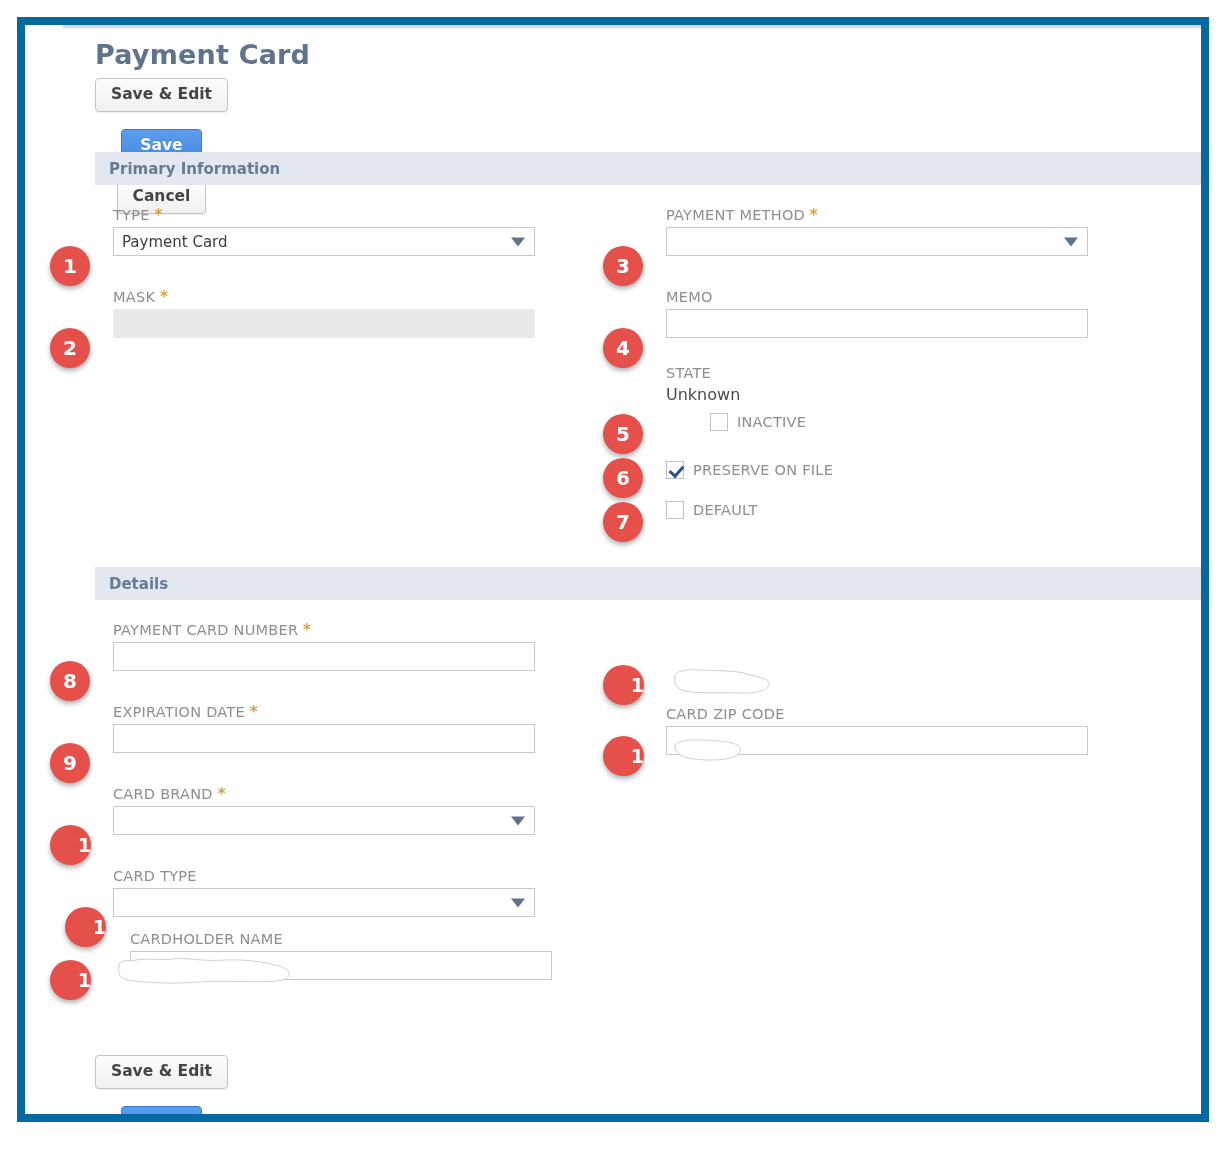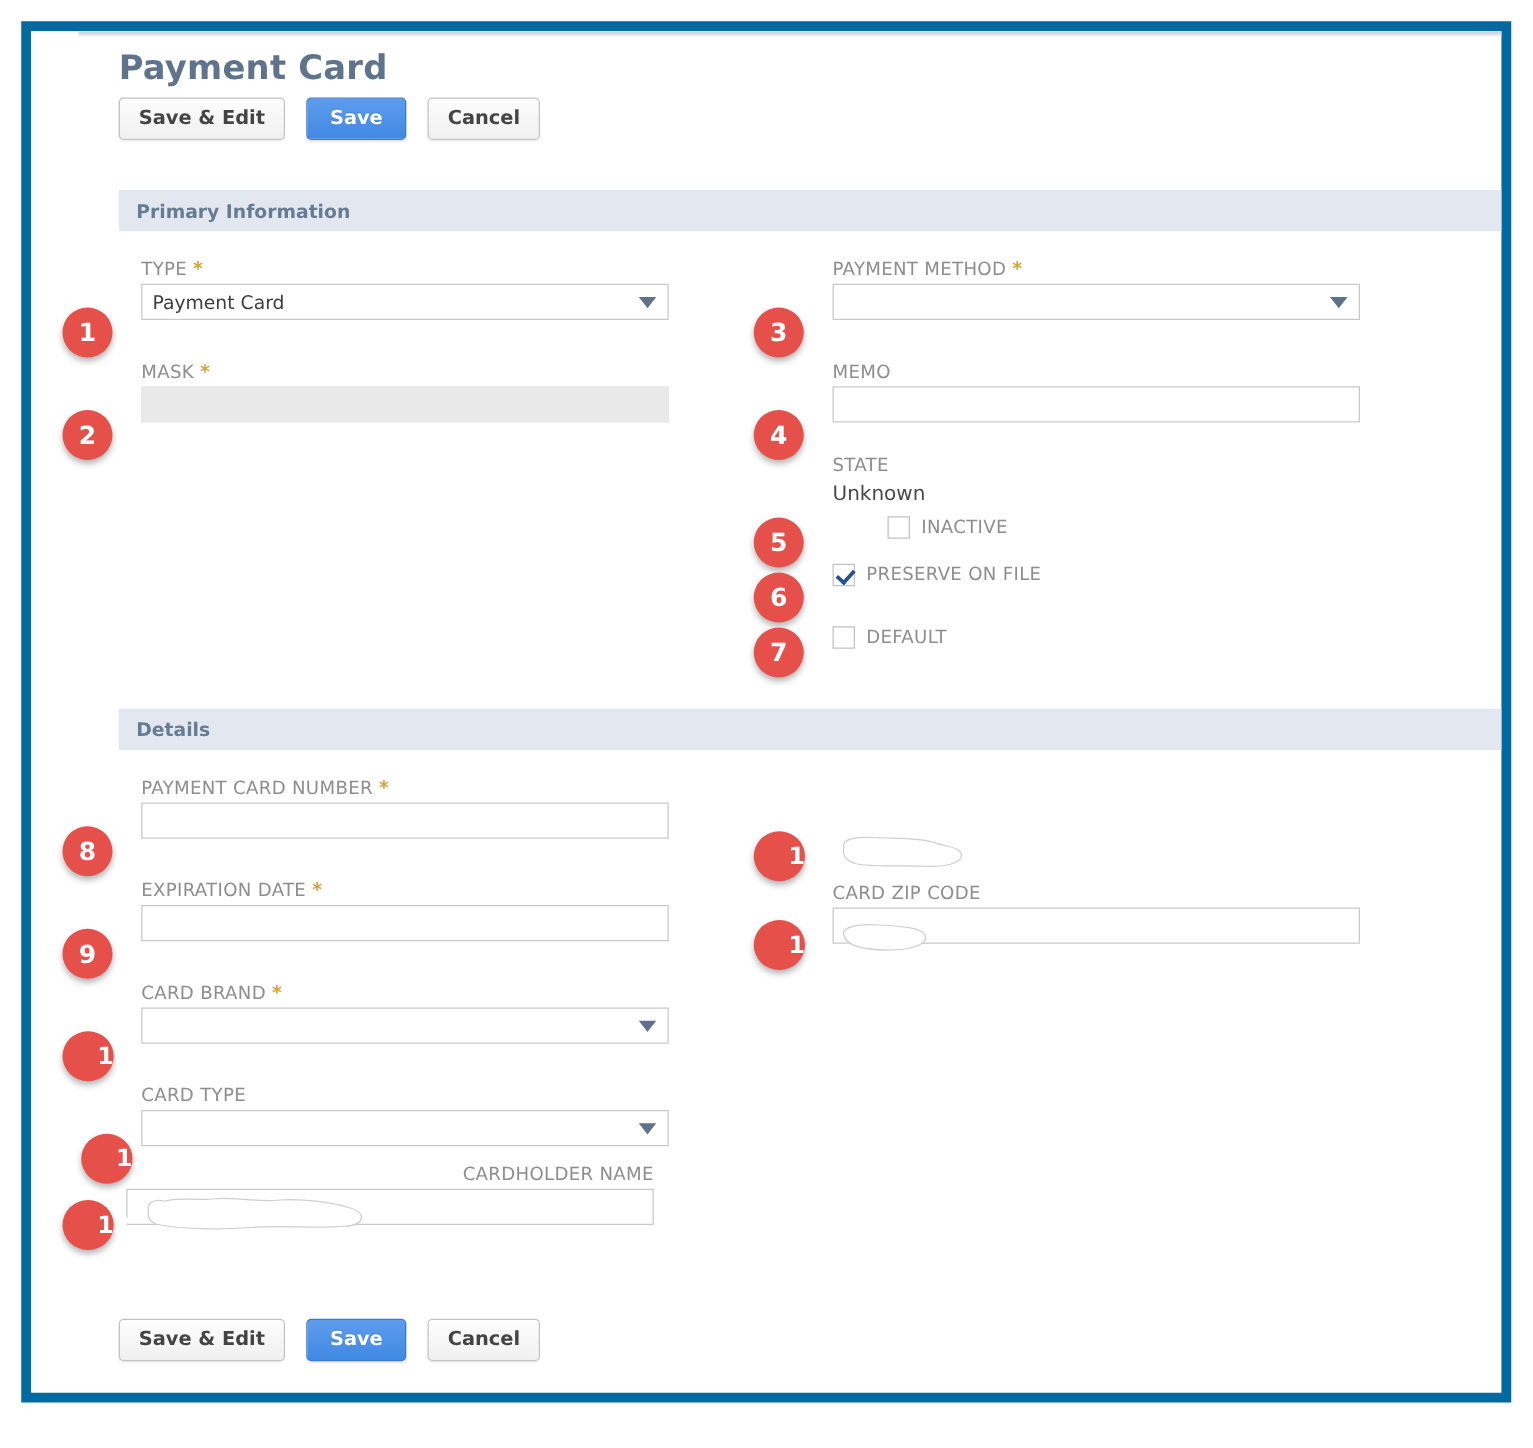--- a/index.html
+++ b/index.html
@@ -54,7 +54,7 @@
   }
 
   
-  .btnrow { position: absolute; display: flex; align-items: center; }
+  .btnrow { position: absolute; display: flex; align-items: center; flex-direction: column; }
   .btn {
     font-family: "DejaVu Sans", "Liberation Sans", sans-serif;
     font-size: 15.5px;

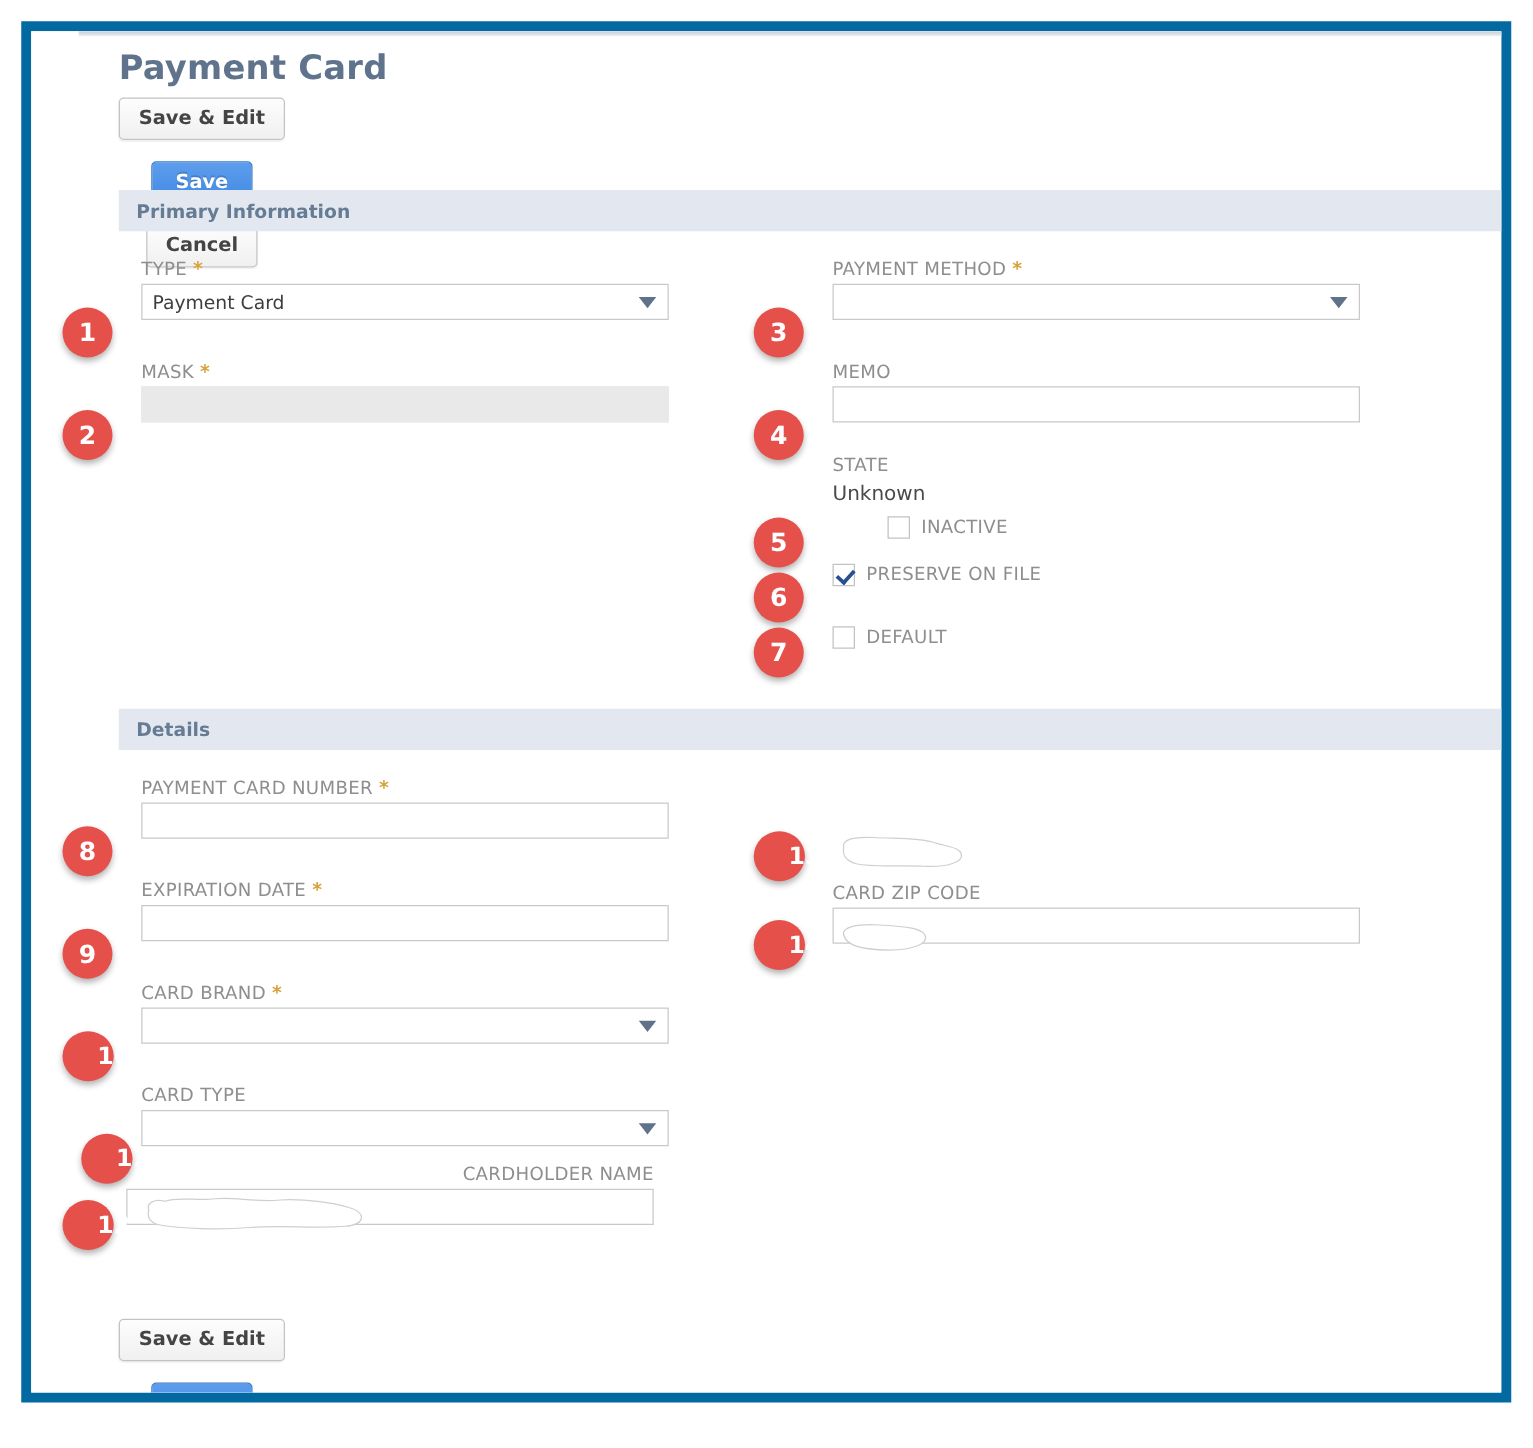--- a/index.html
+++ b/index.html
@@ -275,7 +275,7 @@
         </div>
         <div class="badge" style="left:578px; top:389px;">5</div>
 
-        <div class="chk-row" style="left:641px; top:426px;">
+        <div class="chk-row" style="left:641px; top:436px;">
           <span class="chk-box checked"></span>
           <span class="chk-label">PRESERVE ON FILE</span>
         </div>

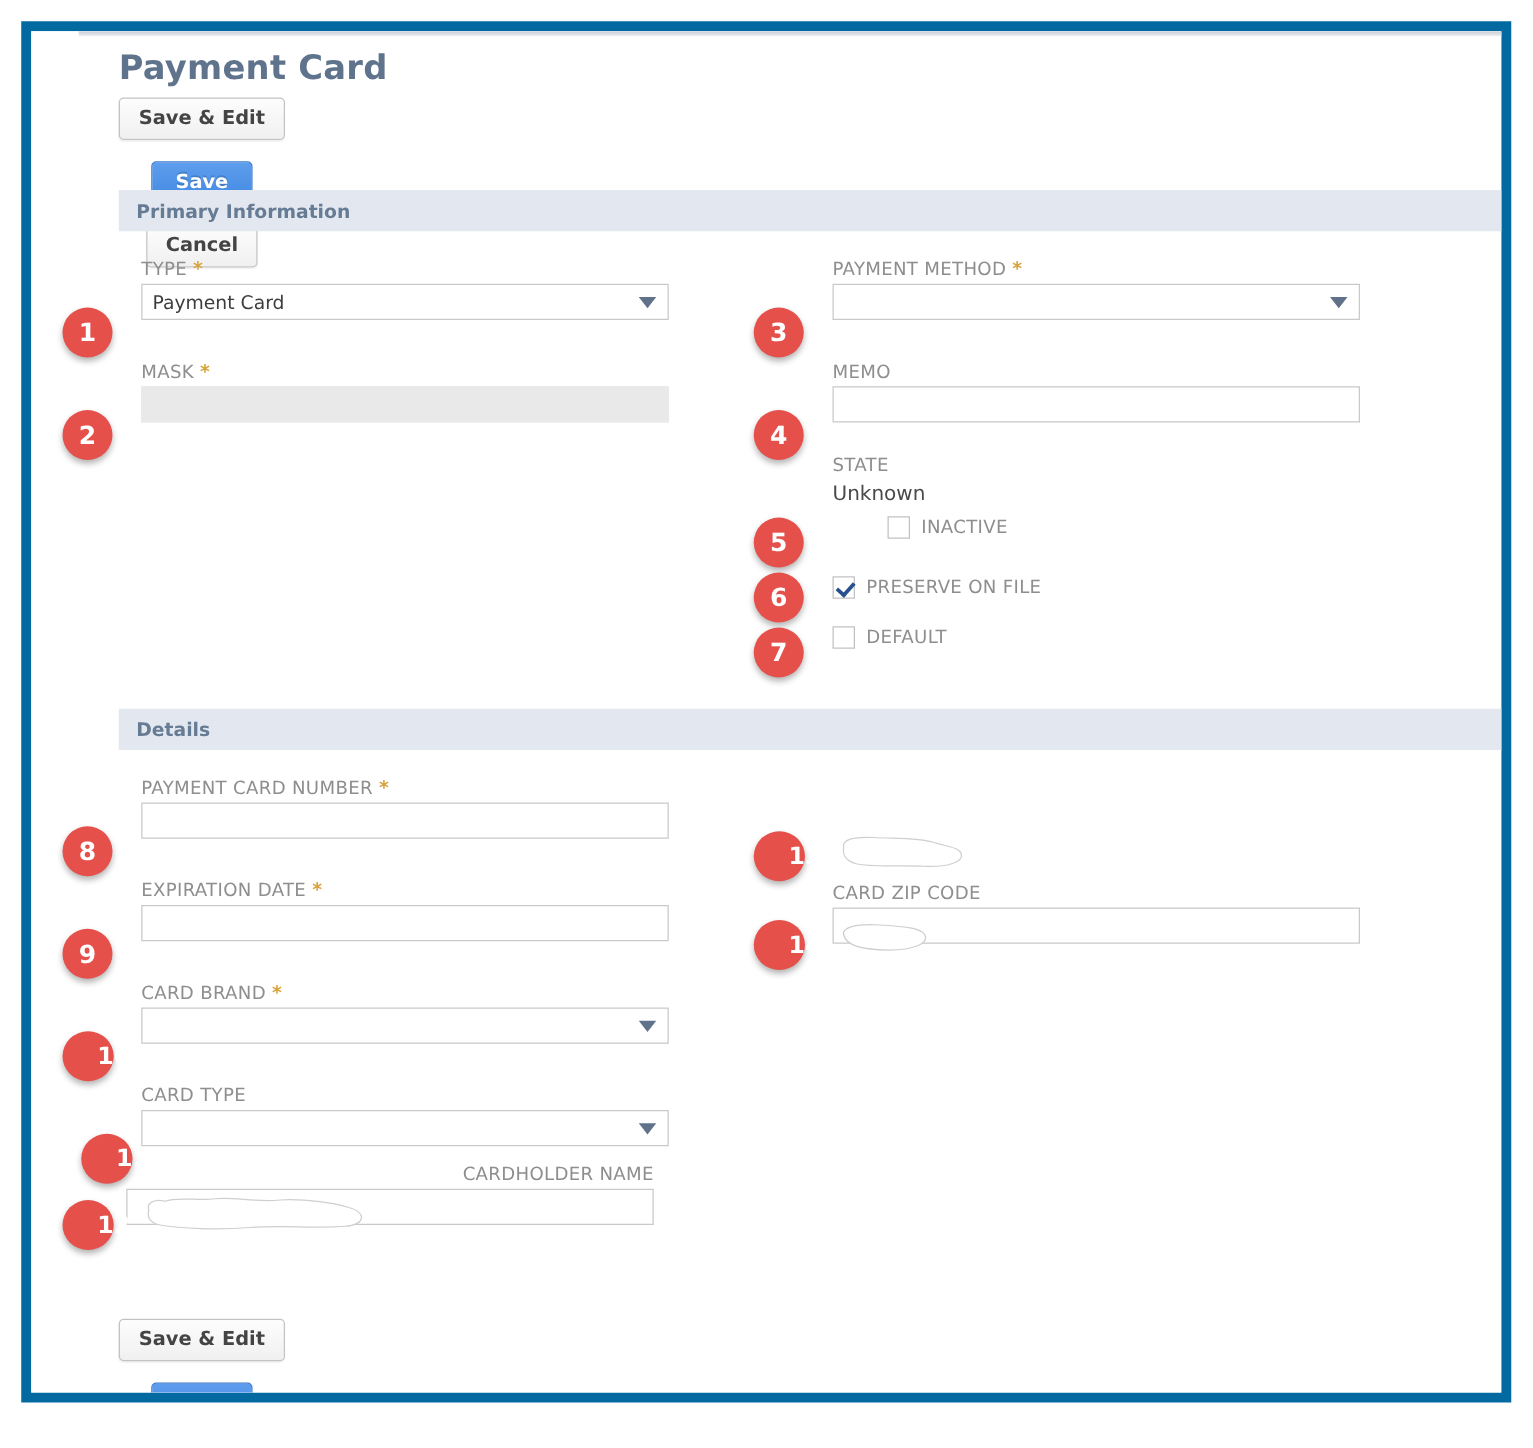--- a/index.html
+++ b/index.html
@@ -337,7 +337,7 @@
         </div>
         <div class="badge wide" style="left:25px; top:882px;margin-left:15px;">11</div>
 
-        <div class="field" style="left:76px; top:905px; width:422px;text-align:right;">
+        <div class="field" style="left:105px; top:905px; width:422px;">
           <span class="flabel">
             <span>CARDHOLDER NAME</span>
             <span class="req"></span>

